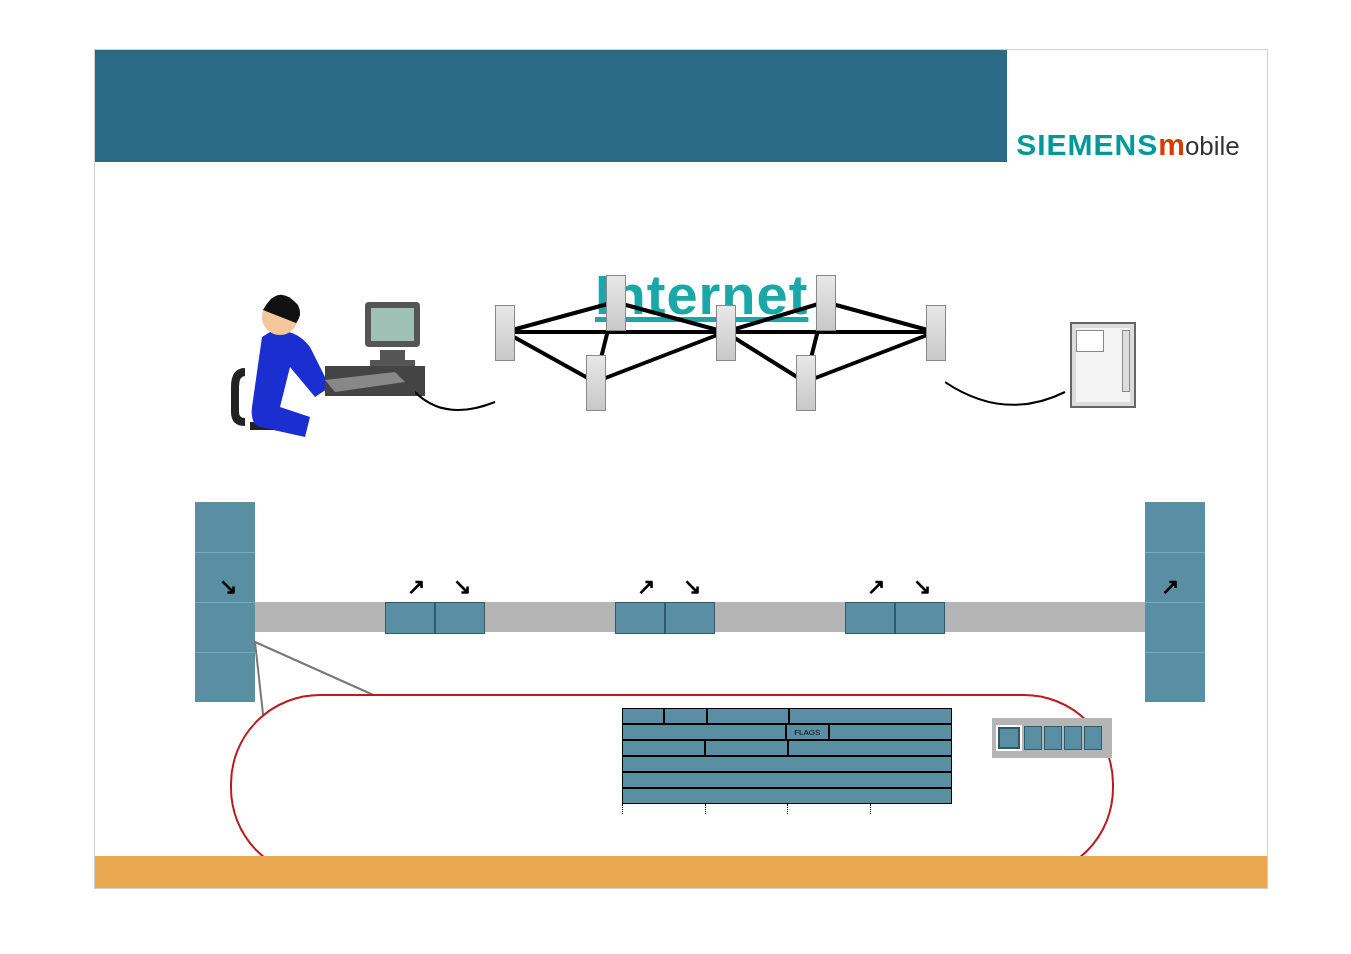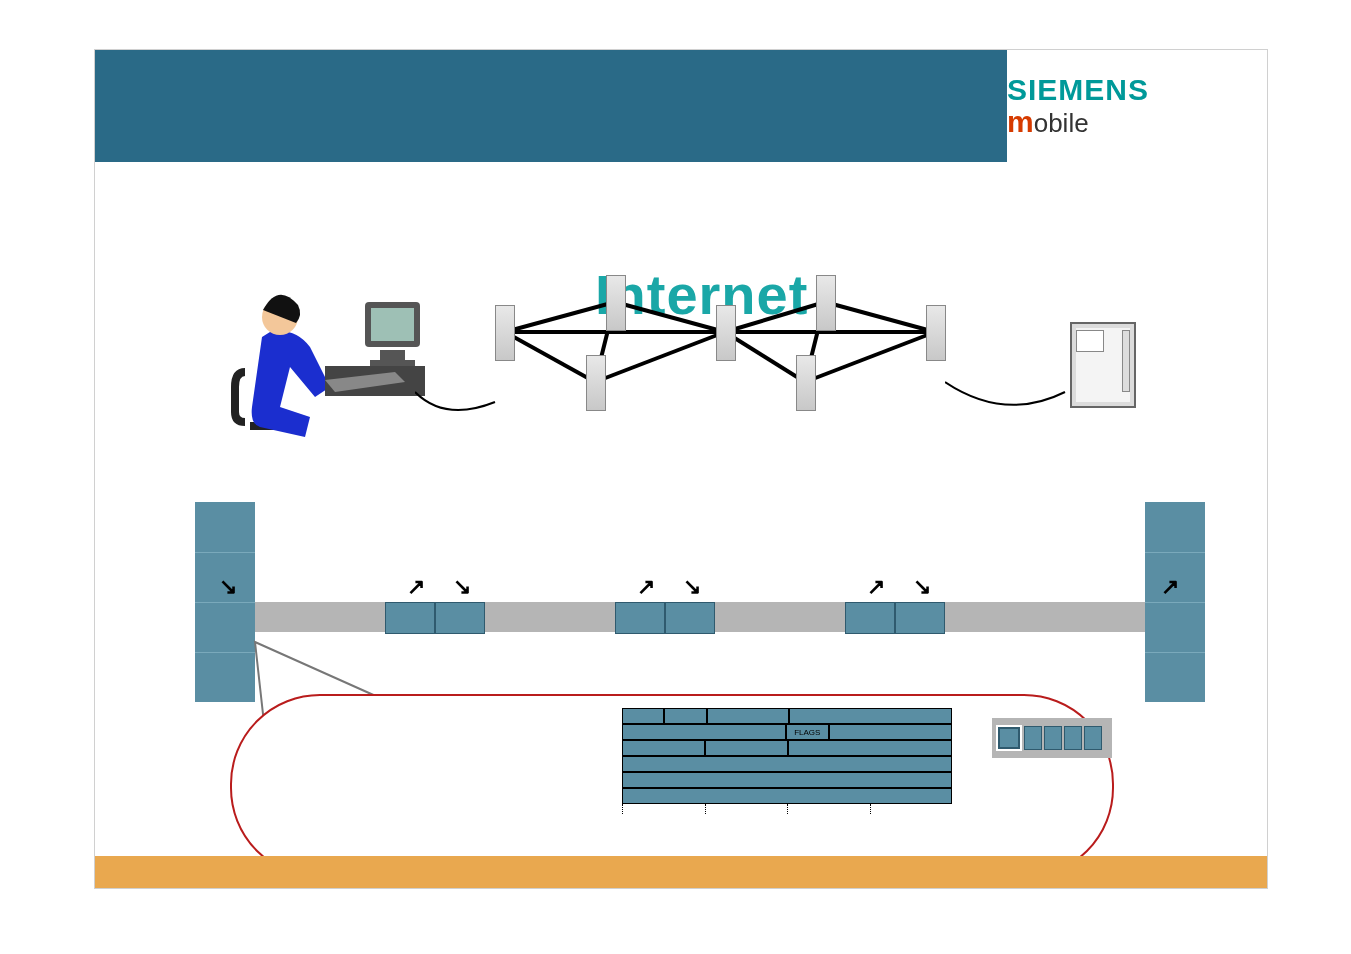--- a/index.html
+++ b/index.html
@@ -40,8 +40,7 @@
     height: 112px;
     background: #ffffff;
     display: flex;
-    flex-direction: column;
-    align-items: flex-start;
+    align-items: flex-end;
     justify-content: center;
     padding-right: 18px;
     box-sizing: border-box;

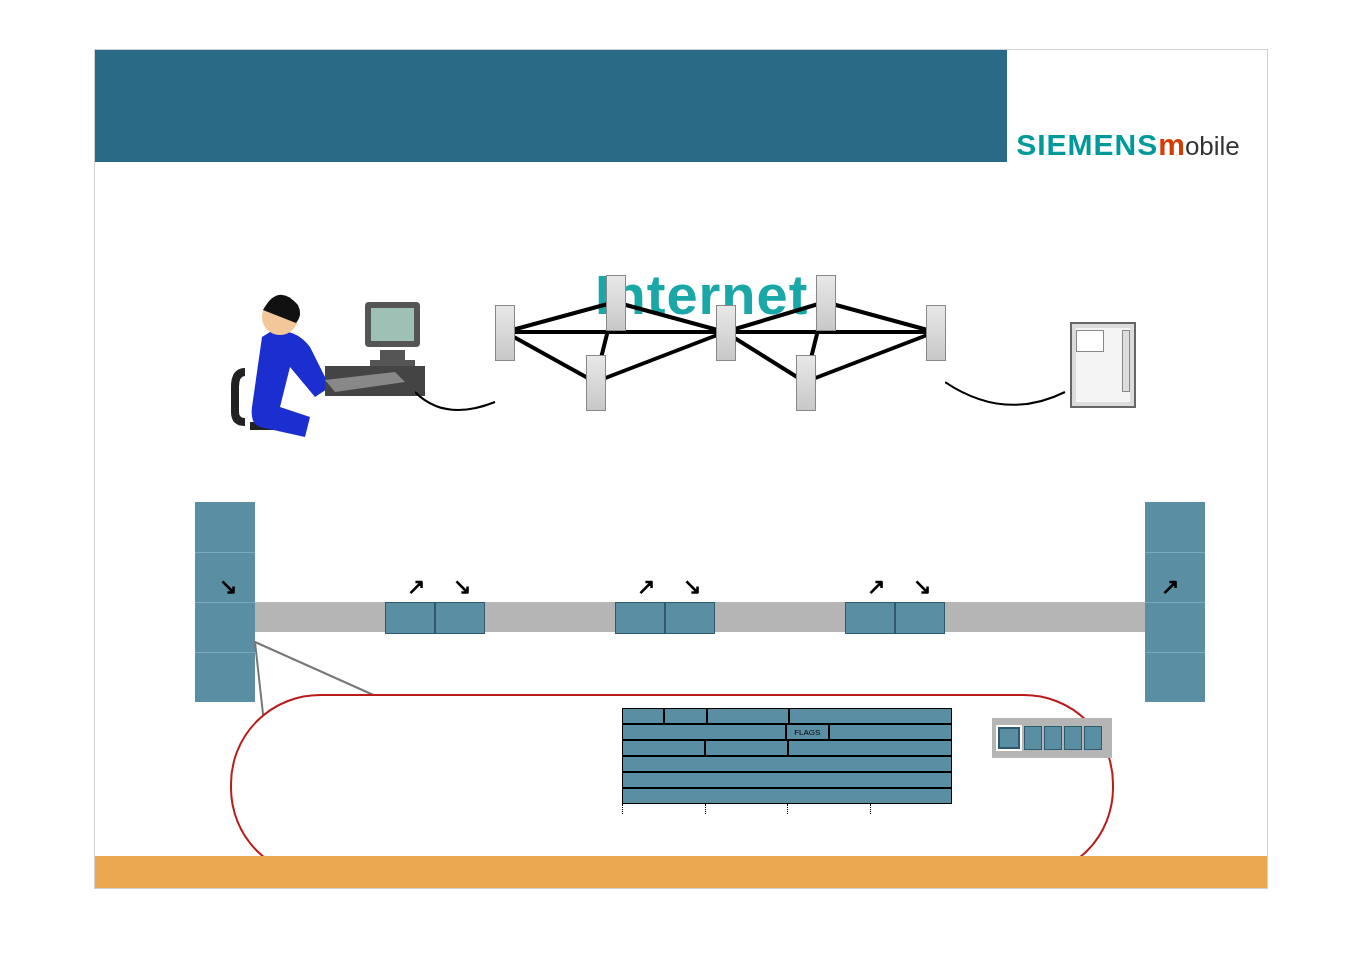--- a/index.html
+++ b/index.html
@@ -90,6 +90,7 @@
     font-weight: 700;
     color: #1aa7a7;
     letter-spacing: 1px;
+    text-decoration: underline;
   }
 
   

